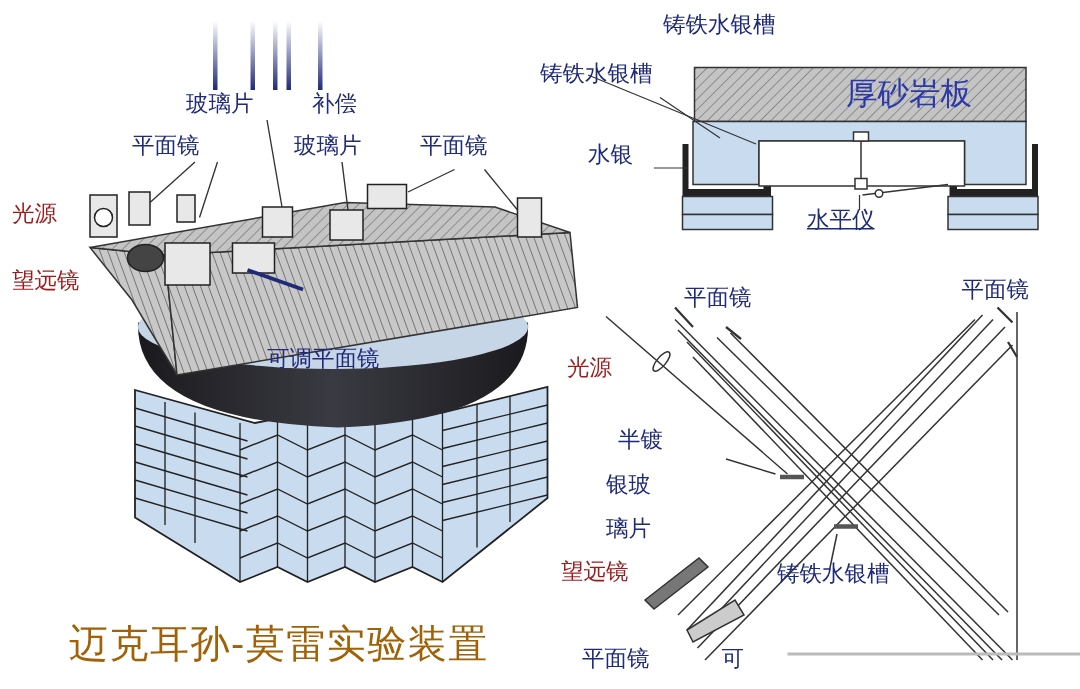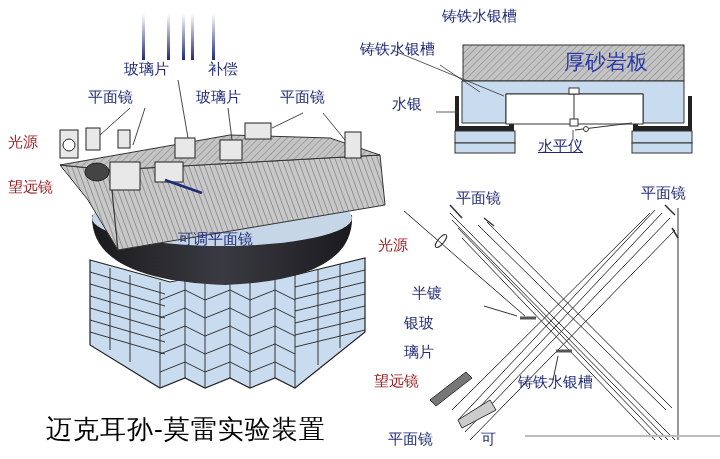--- a/index.html
+++ b/index.html
@@ -6,7 +6,7 @@
   body { width:720px; height:459px; position:relative; overflow:hidden; font-family:"DejaVu Serif","Liberation Serif",serif; }
   .lbl { position:absolute; font-size:15px; line-height:1; white-space:nowrap; color:#1f2a78; }
   .red { color:#9c1b1e; }
-  .title { position:absolute; left:46px; top:412px; font-size:26px; color:#000000; letter-spacing:1px; }
+  .title { position:absolute; left:46px; top:412px; font-size:26px; color:#a16207; letter-spacing:1px; }
   svg { position:absolute; left:0; top:0; }
 </style>
 </head>

